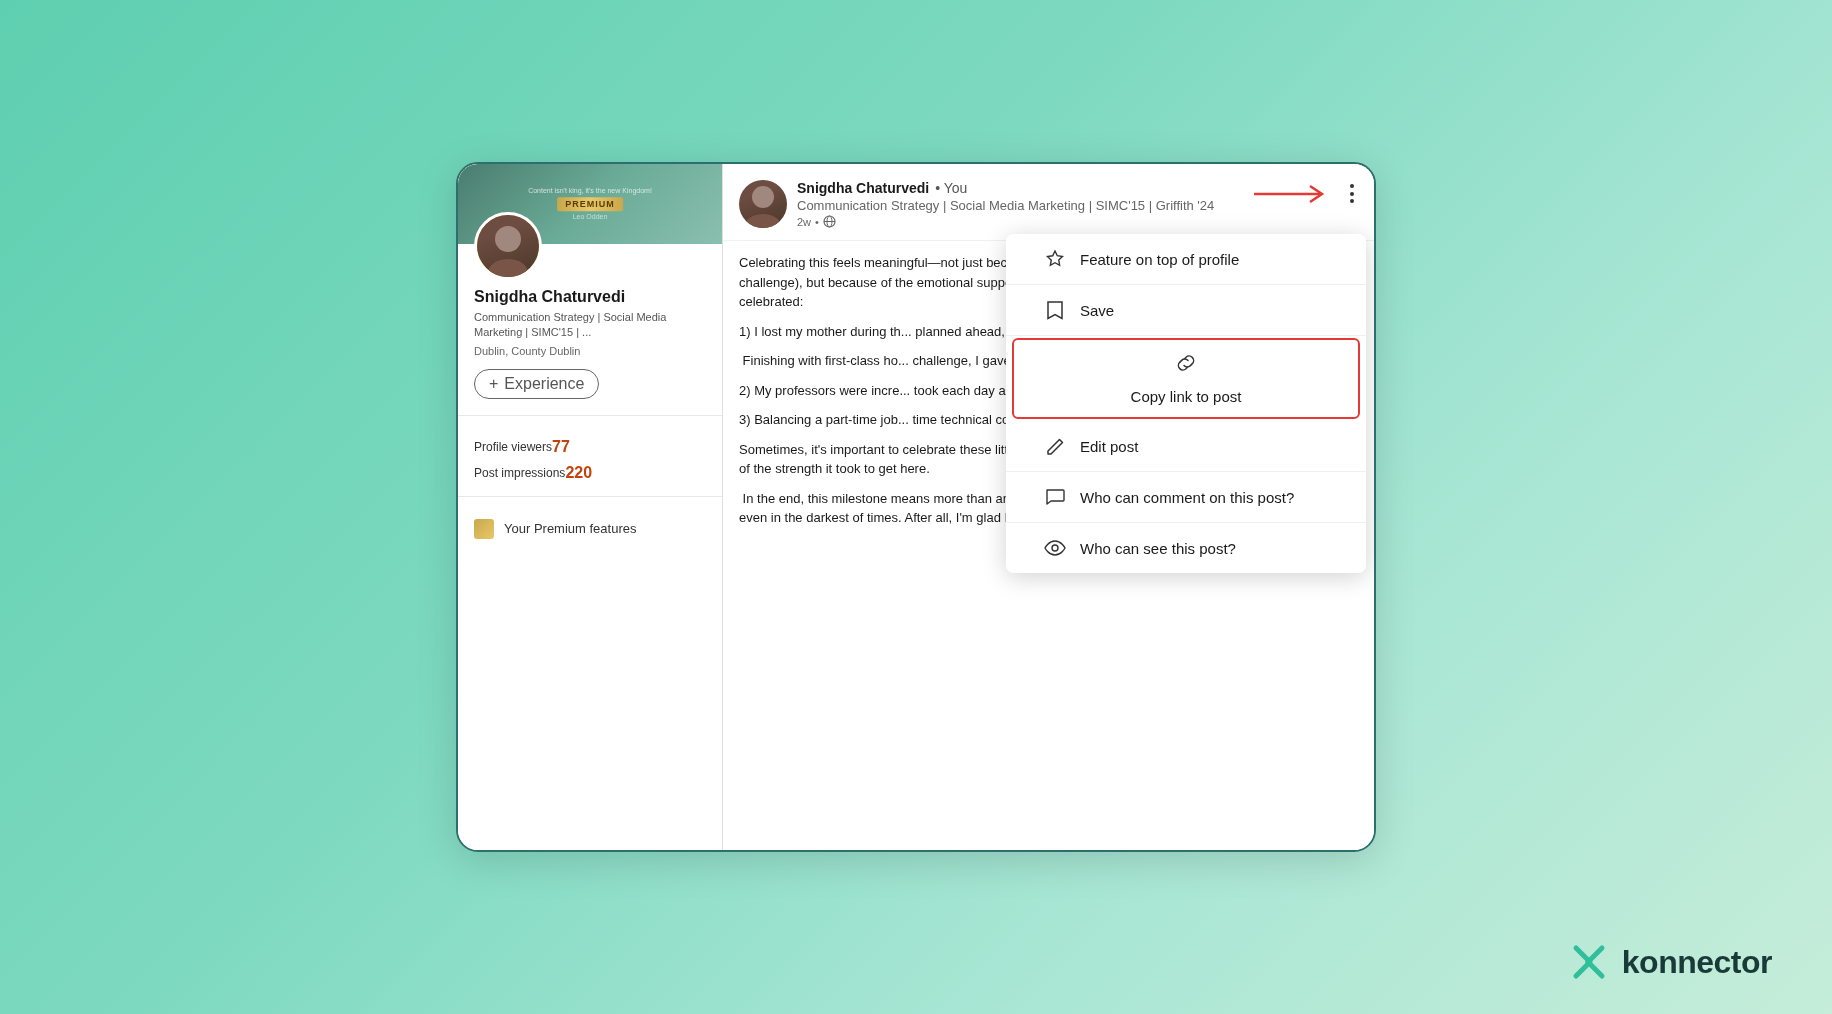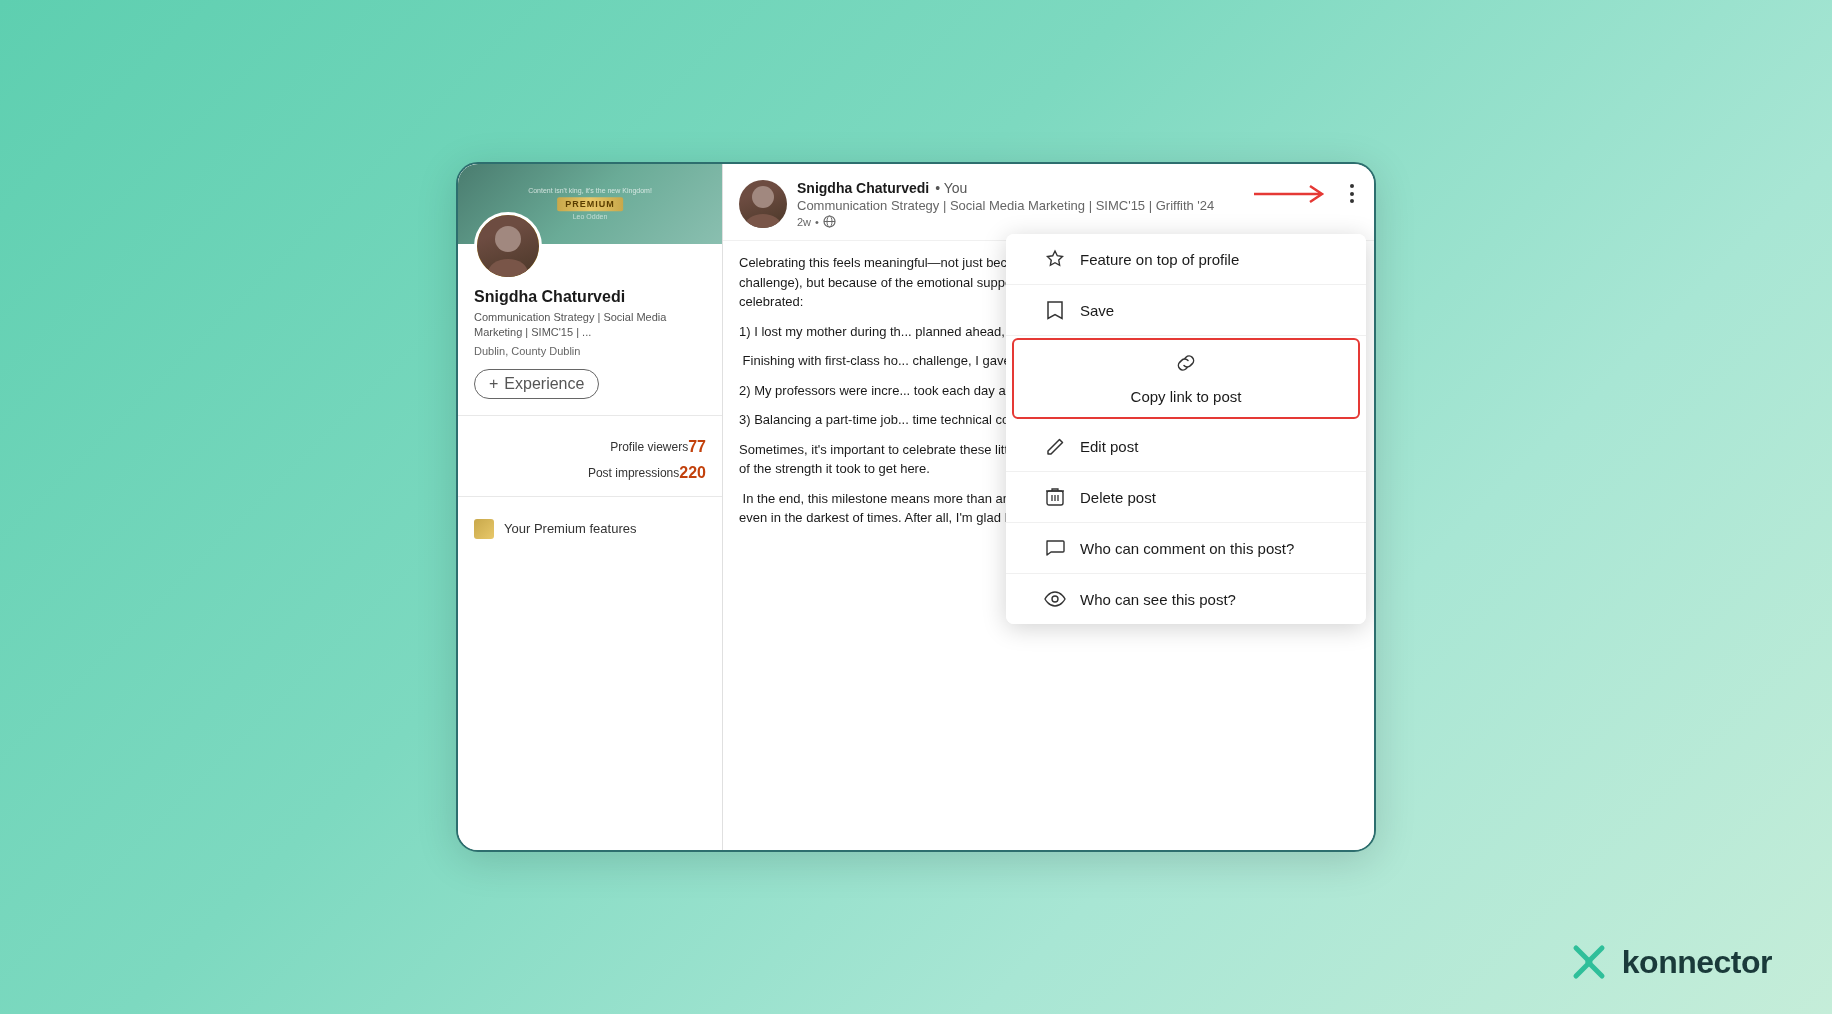--- a/index.html
+++ b/index.html
@@ -184,7 +184,7 @@
     }
     .stat-row {
       display: flex;
-      justify-content: flex-end;
+      justify-content: flex-start;
       align-items: center;
       margin-bottom: 8px;
     }

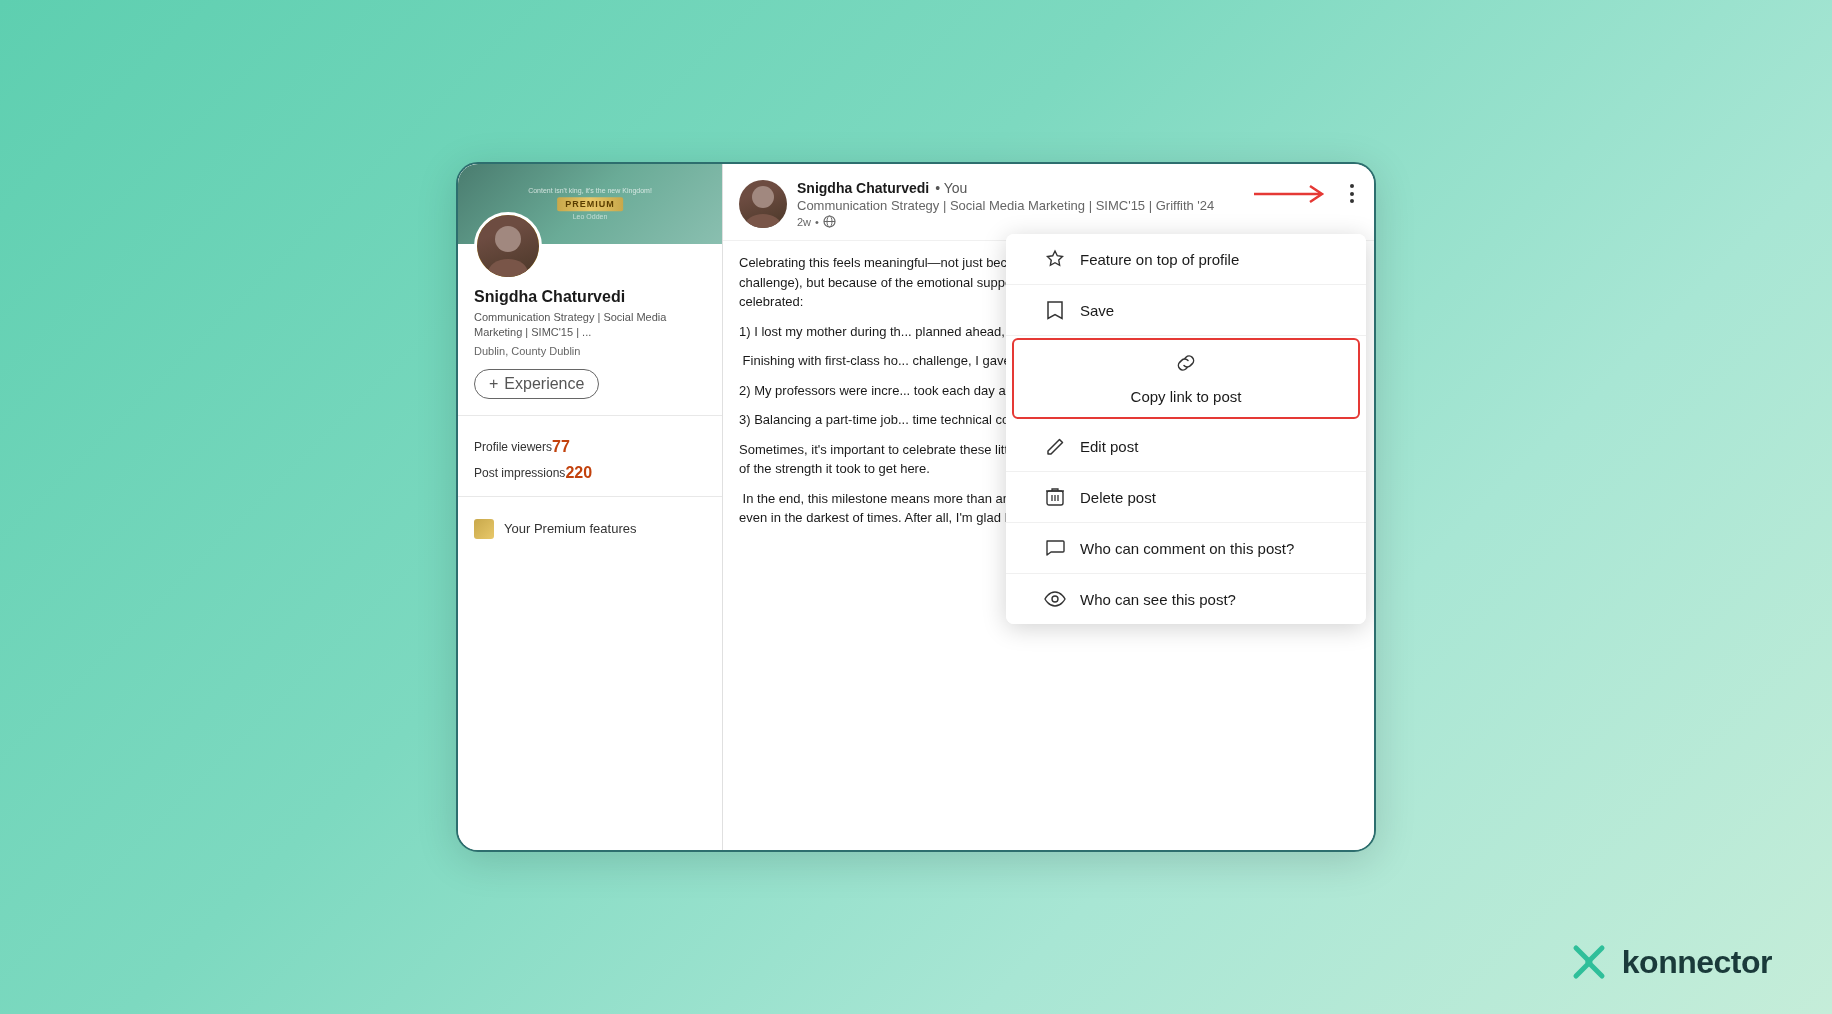--- a/index.html
+++ b/index.html
@@ -496,19 +496,6 @@
         <span class="menu-item-label">Edit post</span>
       </div>
 
-      <div class="menu-item">
-        <div class="menu-item-icon">
-          <svg width="18" height="20" viewBox="0 0 18 20" fill="none">
-            <rect x="1" y="4" width="16" height="14" rx="2" stroke="#333" stroke-width="1.4" fill="none"></rect>
-            <line x1="6" y1="8" x2="6" y2="14" stroke="#333" stroke-width="1.3"></line>
-            <line x1="9" y1="8" x2="9" y2="14" stroke="#333" stroke-width="1.3"></line>
-            <line x1="12" y1="8" x2="12" y2="14" stroke="#333" stroke-width="1.3"></line>
-            <line x1="0" y1="4" x2="18" y2="4" stroke="#333" stroke-width="1.4"></line>
-            <path d="M6 4V2h6v2" stroke="#333" stroke-width="1.3" fill="none"></path>
-          </svg>
-        </div>
-        <span class="menu-item-label">Delete post</span>
-      </div>
 
       <div class="menu-item">
         <div class="menu-item-icon">

